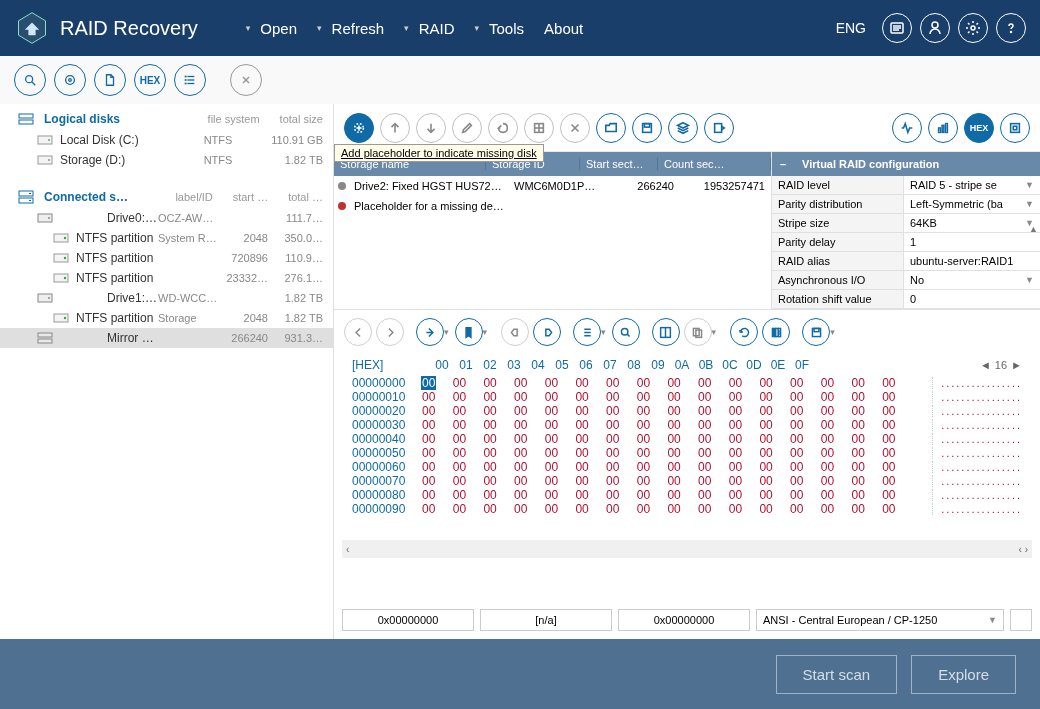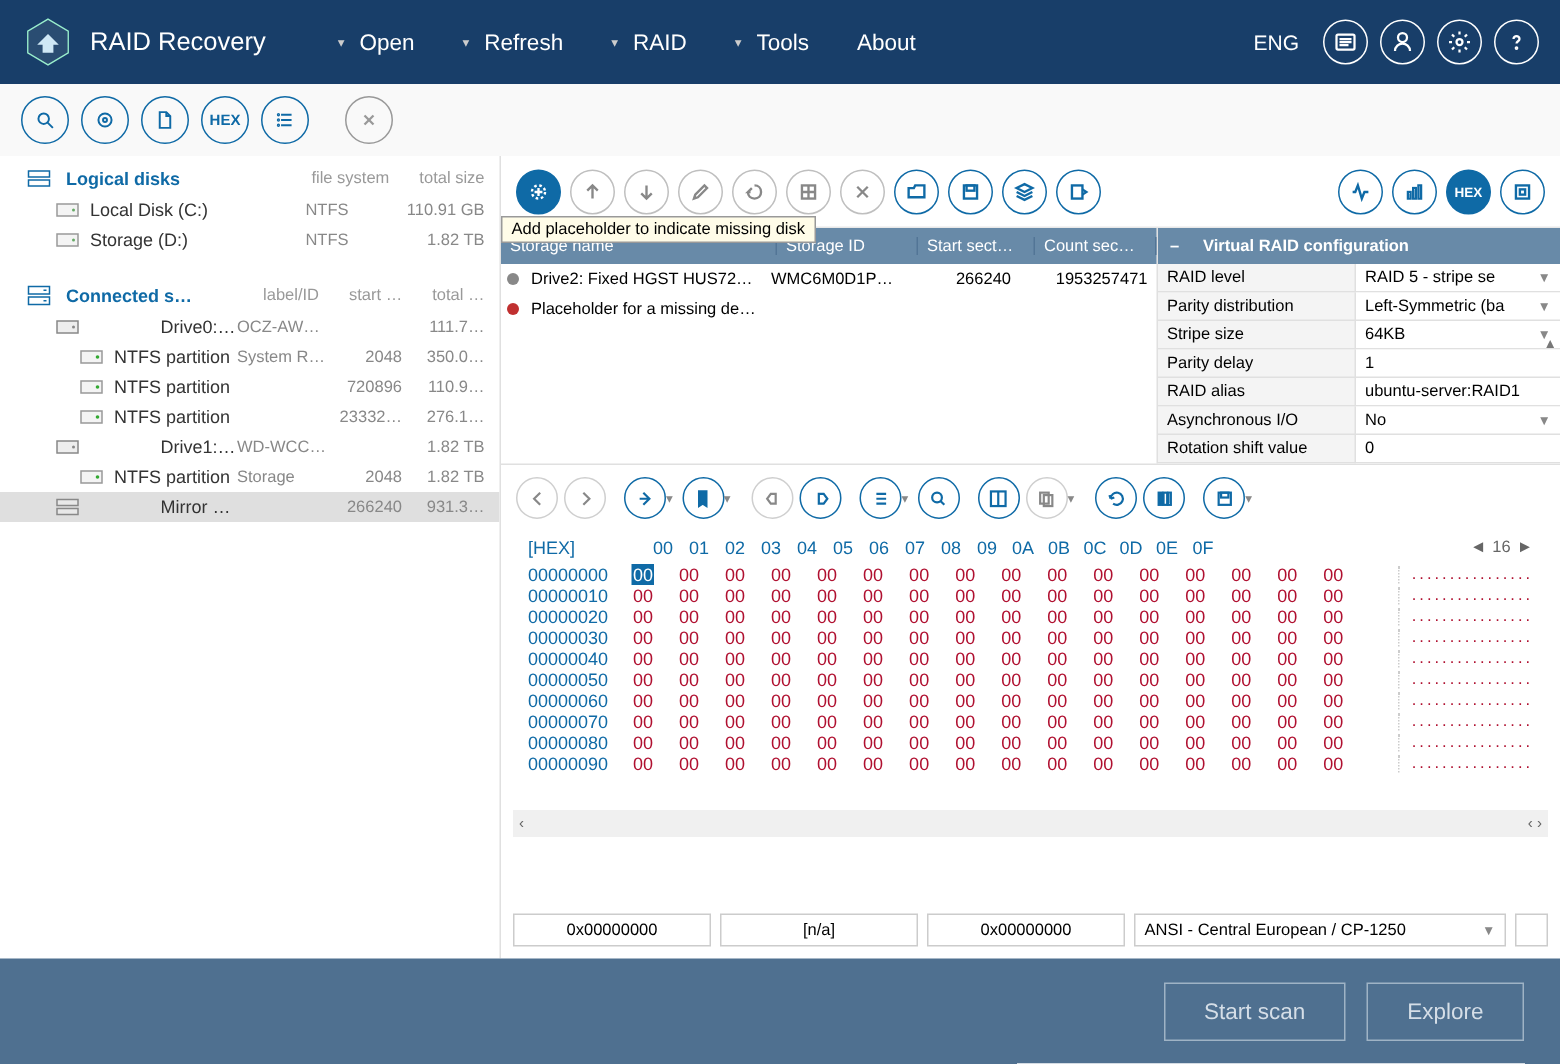--- a/index.html
+++ b/index.html
@@ -6,7 +6,7 @@
 body { width: 1040px; height: 709px; background: #fff; overflow: hidden; display: flex; flex-direction: column; }
 .titlebar { background: #183e69; height: 56px; display: flex; align-items: center; padding: 0 14px; color: #fff; }
 .logo-icon { width: 36px; height: 36px; margin-right: 10px; }
-.app-title { font-size: 17px; font-weight: 400; margin-right: 40px; }
+.app-title { font-size: 20px; font-weight: 400; margin-right: 40px; }
 .menu { display: flex; gap: 16px; flex: 1; }
 .menu-item { font-size: 15px; color: #fff; padding: 6px 8px; cursor: pointer; display: flex; align-items: center; gap: 4px; }
 .menu-drop::before { content: "▾"; font-size: 9px; margin-right: 6px; color: #ccc; }

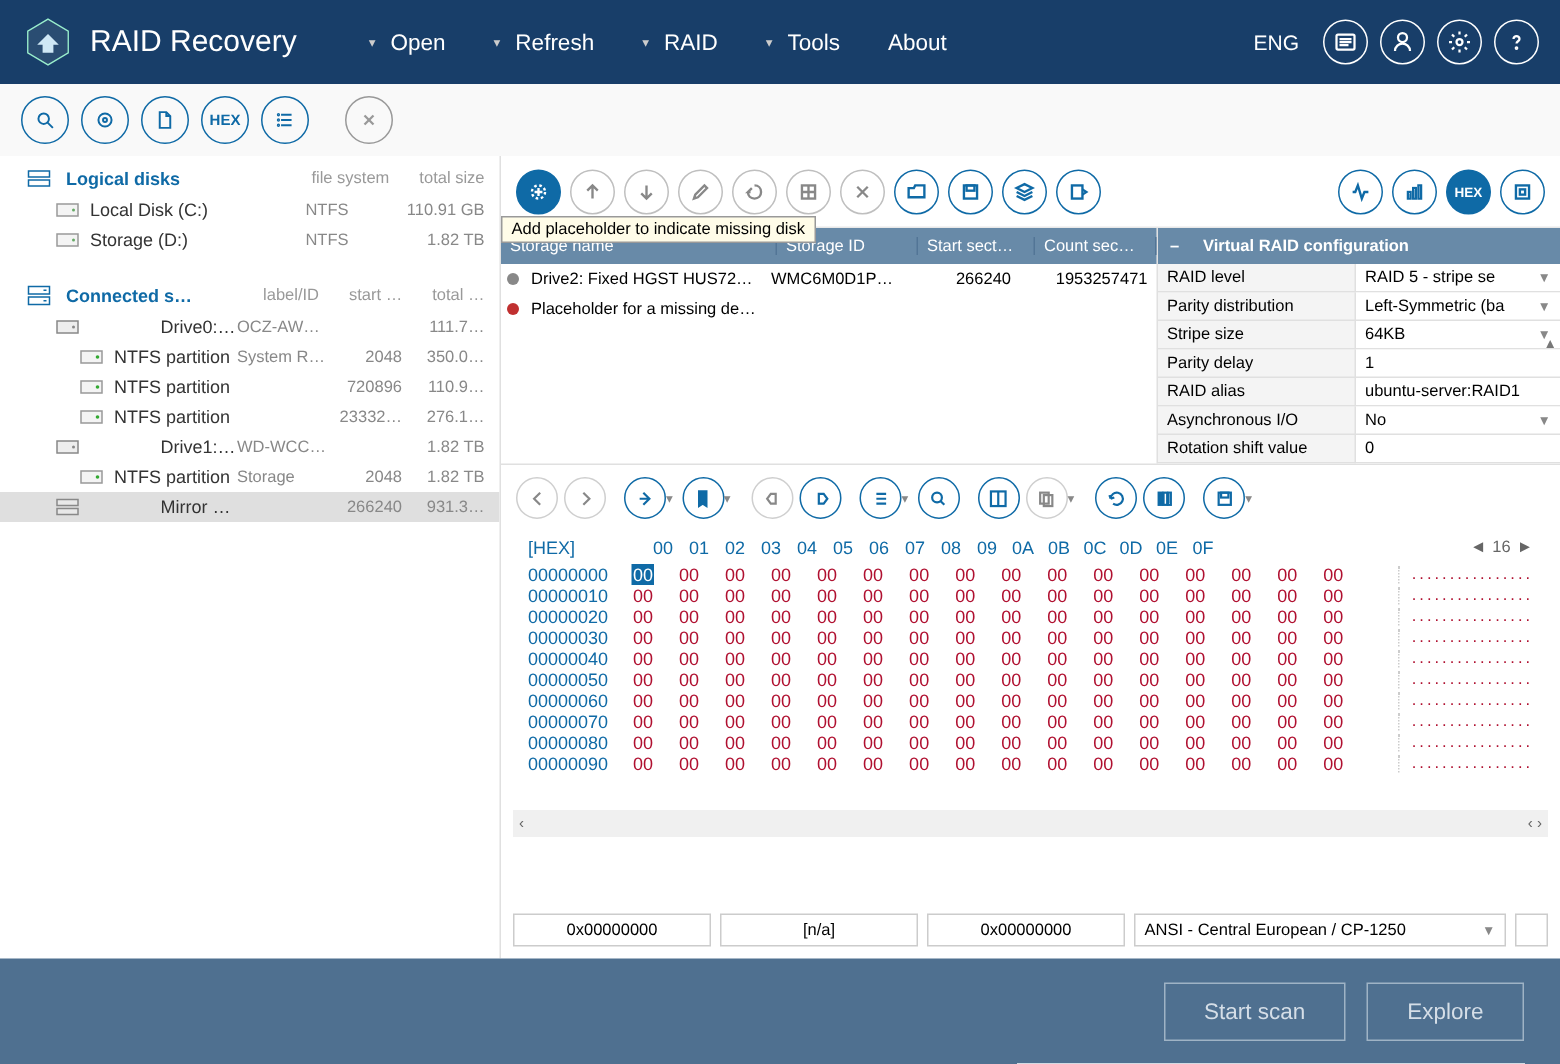--- a/index.html
+++ b/index.html
@@ -7,7 +7,7 @@
 .titlebar { background: #183e69; height: 56px; display: flex; align-items: center; padding: 0 14px; color: #fff; }
 .logo-icon { width: 36px; height: 36px; margin-right: 10px; }
 .app-title { font-size: 20px; font-weight: 400; margin-right: 40px; }
-.menu { display: flex; gap: 16px; flex: 1; }
+.menu { display: flex; gap: 4px; flex: 1; }
 .menu-item { font-size: 15px; color: #fff; padding: 6px 8px; cursor: pointer; display: flex; align-items: center; gap: 4px; }
 .menu-drop::before { content: "▾"; font-size: 9px; margin-right: 6px; color: #ccc; }
 .right-icons { display: flex; align-items: center; gap: 8px; }

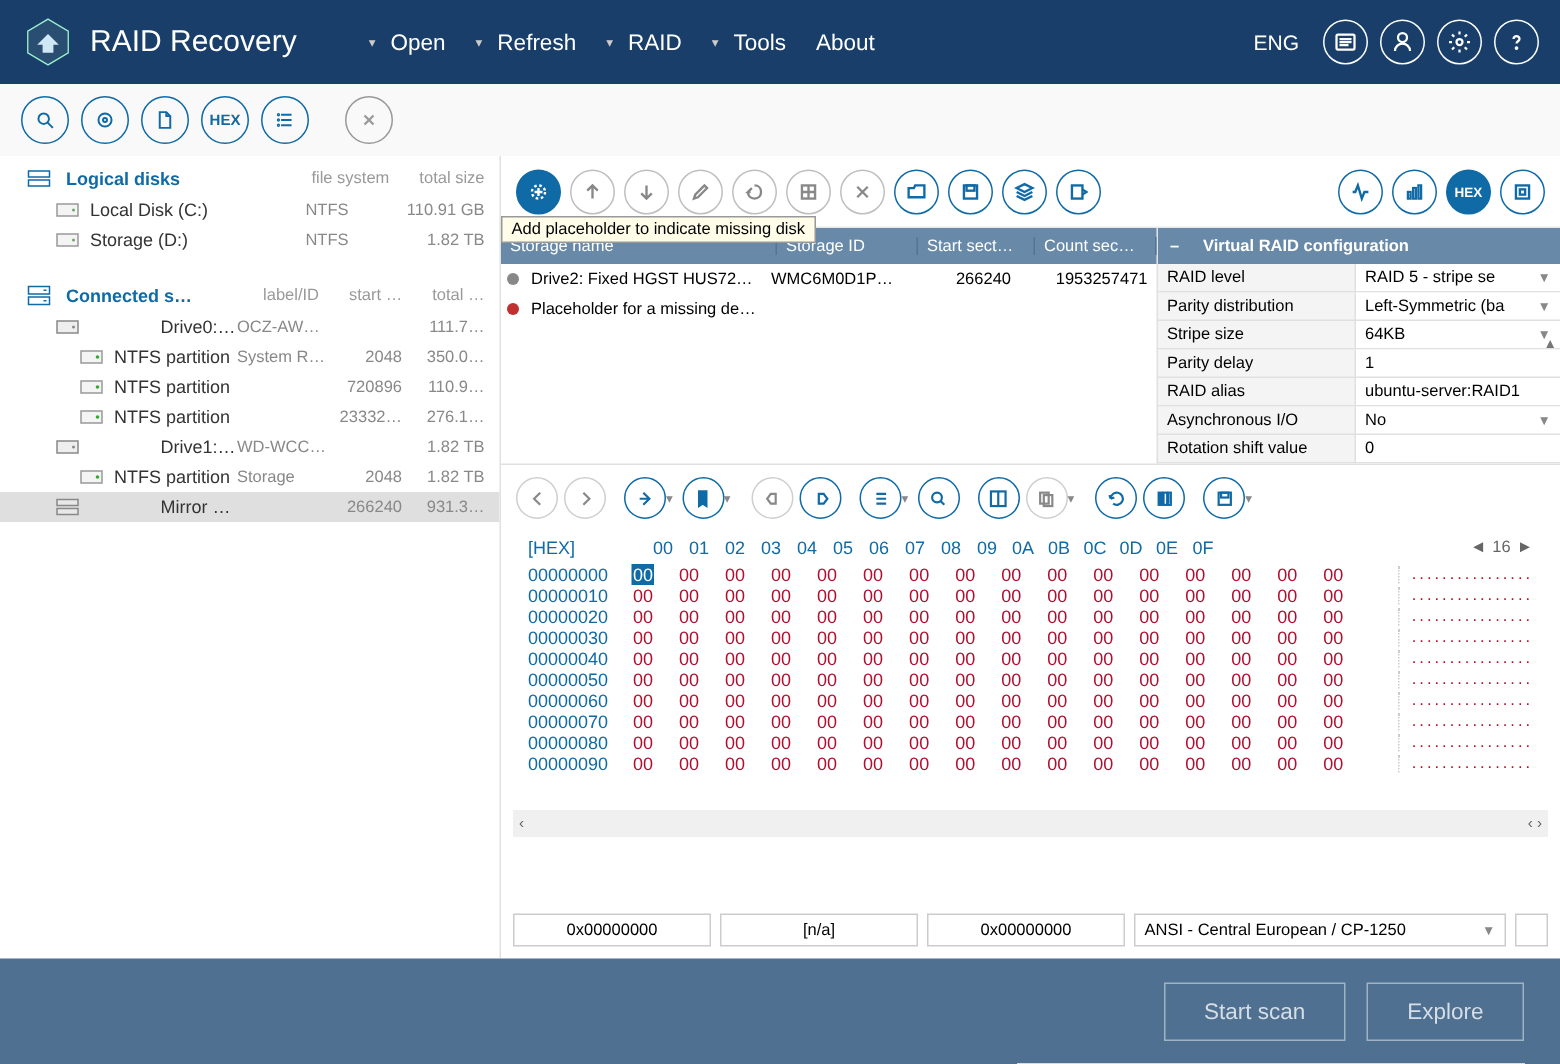--- a/index.html
+++ b/index.html
@@ -42,7 +42,7 @@
 .cbtn svg { width: 14px; height: 14px; stroke: currentColor; fill: none; stroke-width: 1.8; }
 .cspacer { flex: 1; }
 
-.tooltip { position: absolute; top: 40px; left: 0; background: #fffce8; border: 1px solid #999; font-size: 11px; padding: 2px 6px; z-index: 10; }
+.tooltip { position: absolute; top: 40px; left: 0; background: #fffce8; border: 1px solid #999; font-size: 11px; padding: 2px 6px; z-index: 10; text-decoration: underline; }
 
 .upper { display: flex; height: 158px; border-bottom: 1px solid #e0e0e0; }
 .storage-list { width: 438px; border-right: 1px solid #e0e0e0; display: flex; flex-direction: column; font-size: 11px; }

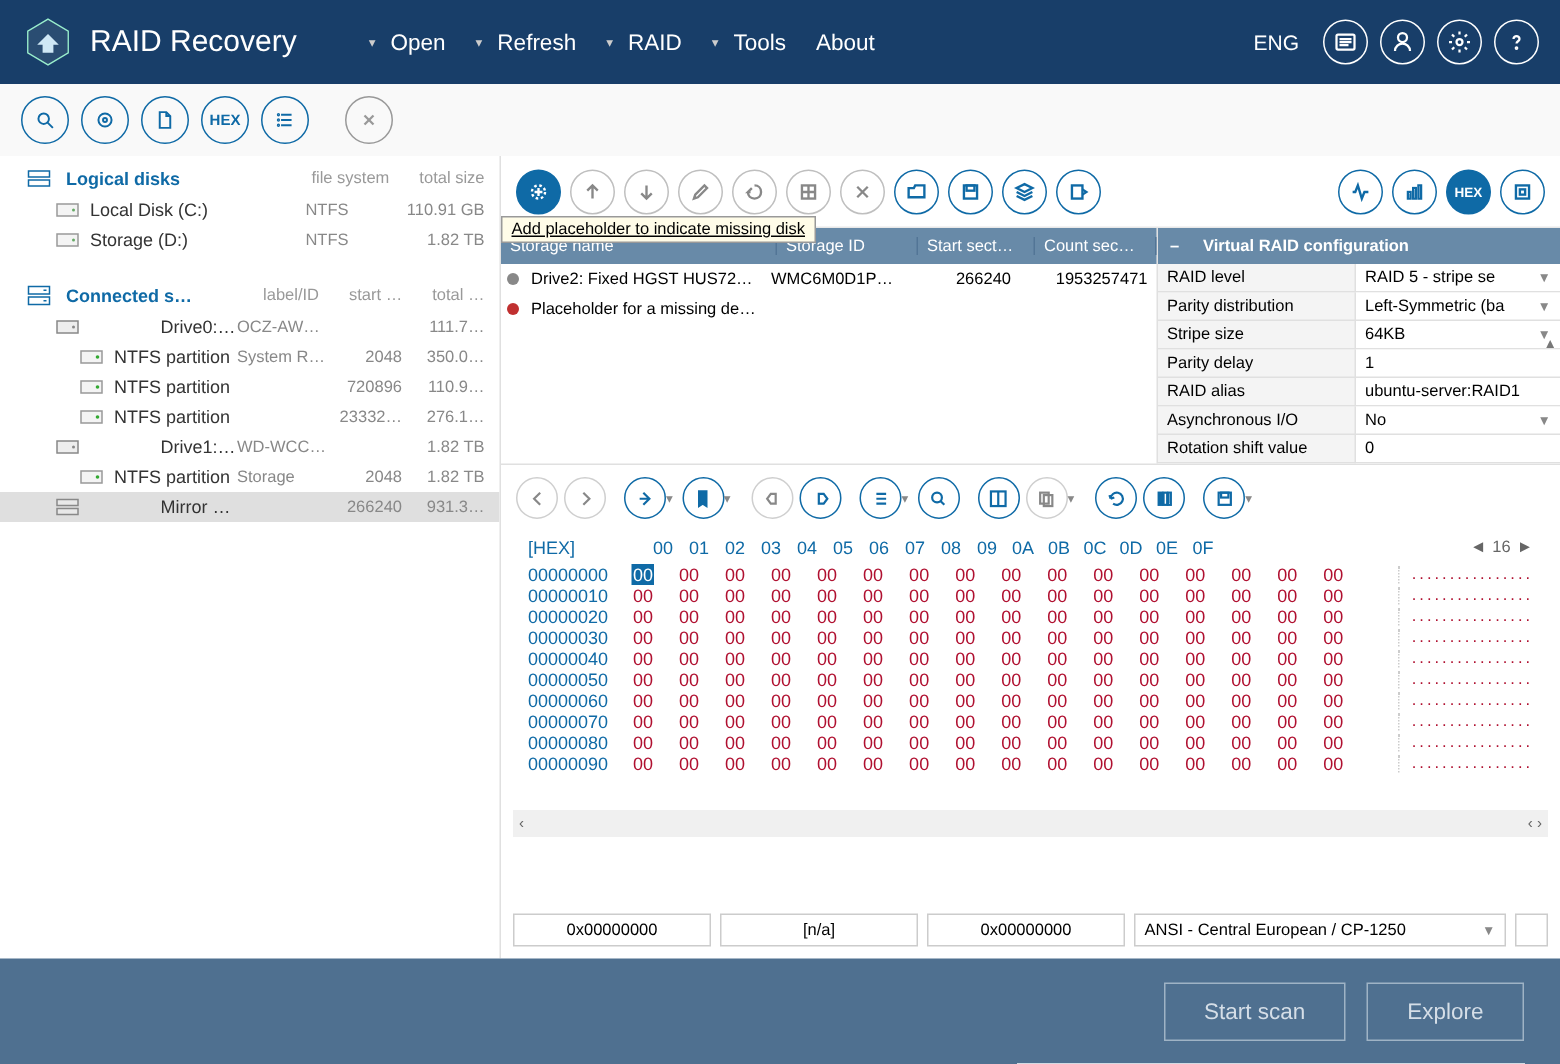--- a/index.html
+++ b/index.html
@@ -408,7 +408,7 @@
     <div class="upper">
       <div class="storage-list">
         <div class="sl-head">
-          <div style="width:184px">Storage name</div>
+          <div style="width:152px">Storage name</div>
           <div style="width:94px">Storage ID</div>
           <div style="width:78px">Start sect…</div>
           <div style="flex:1">Count sec…</div>

